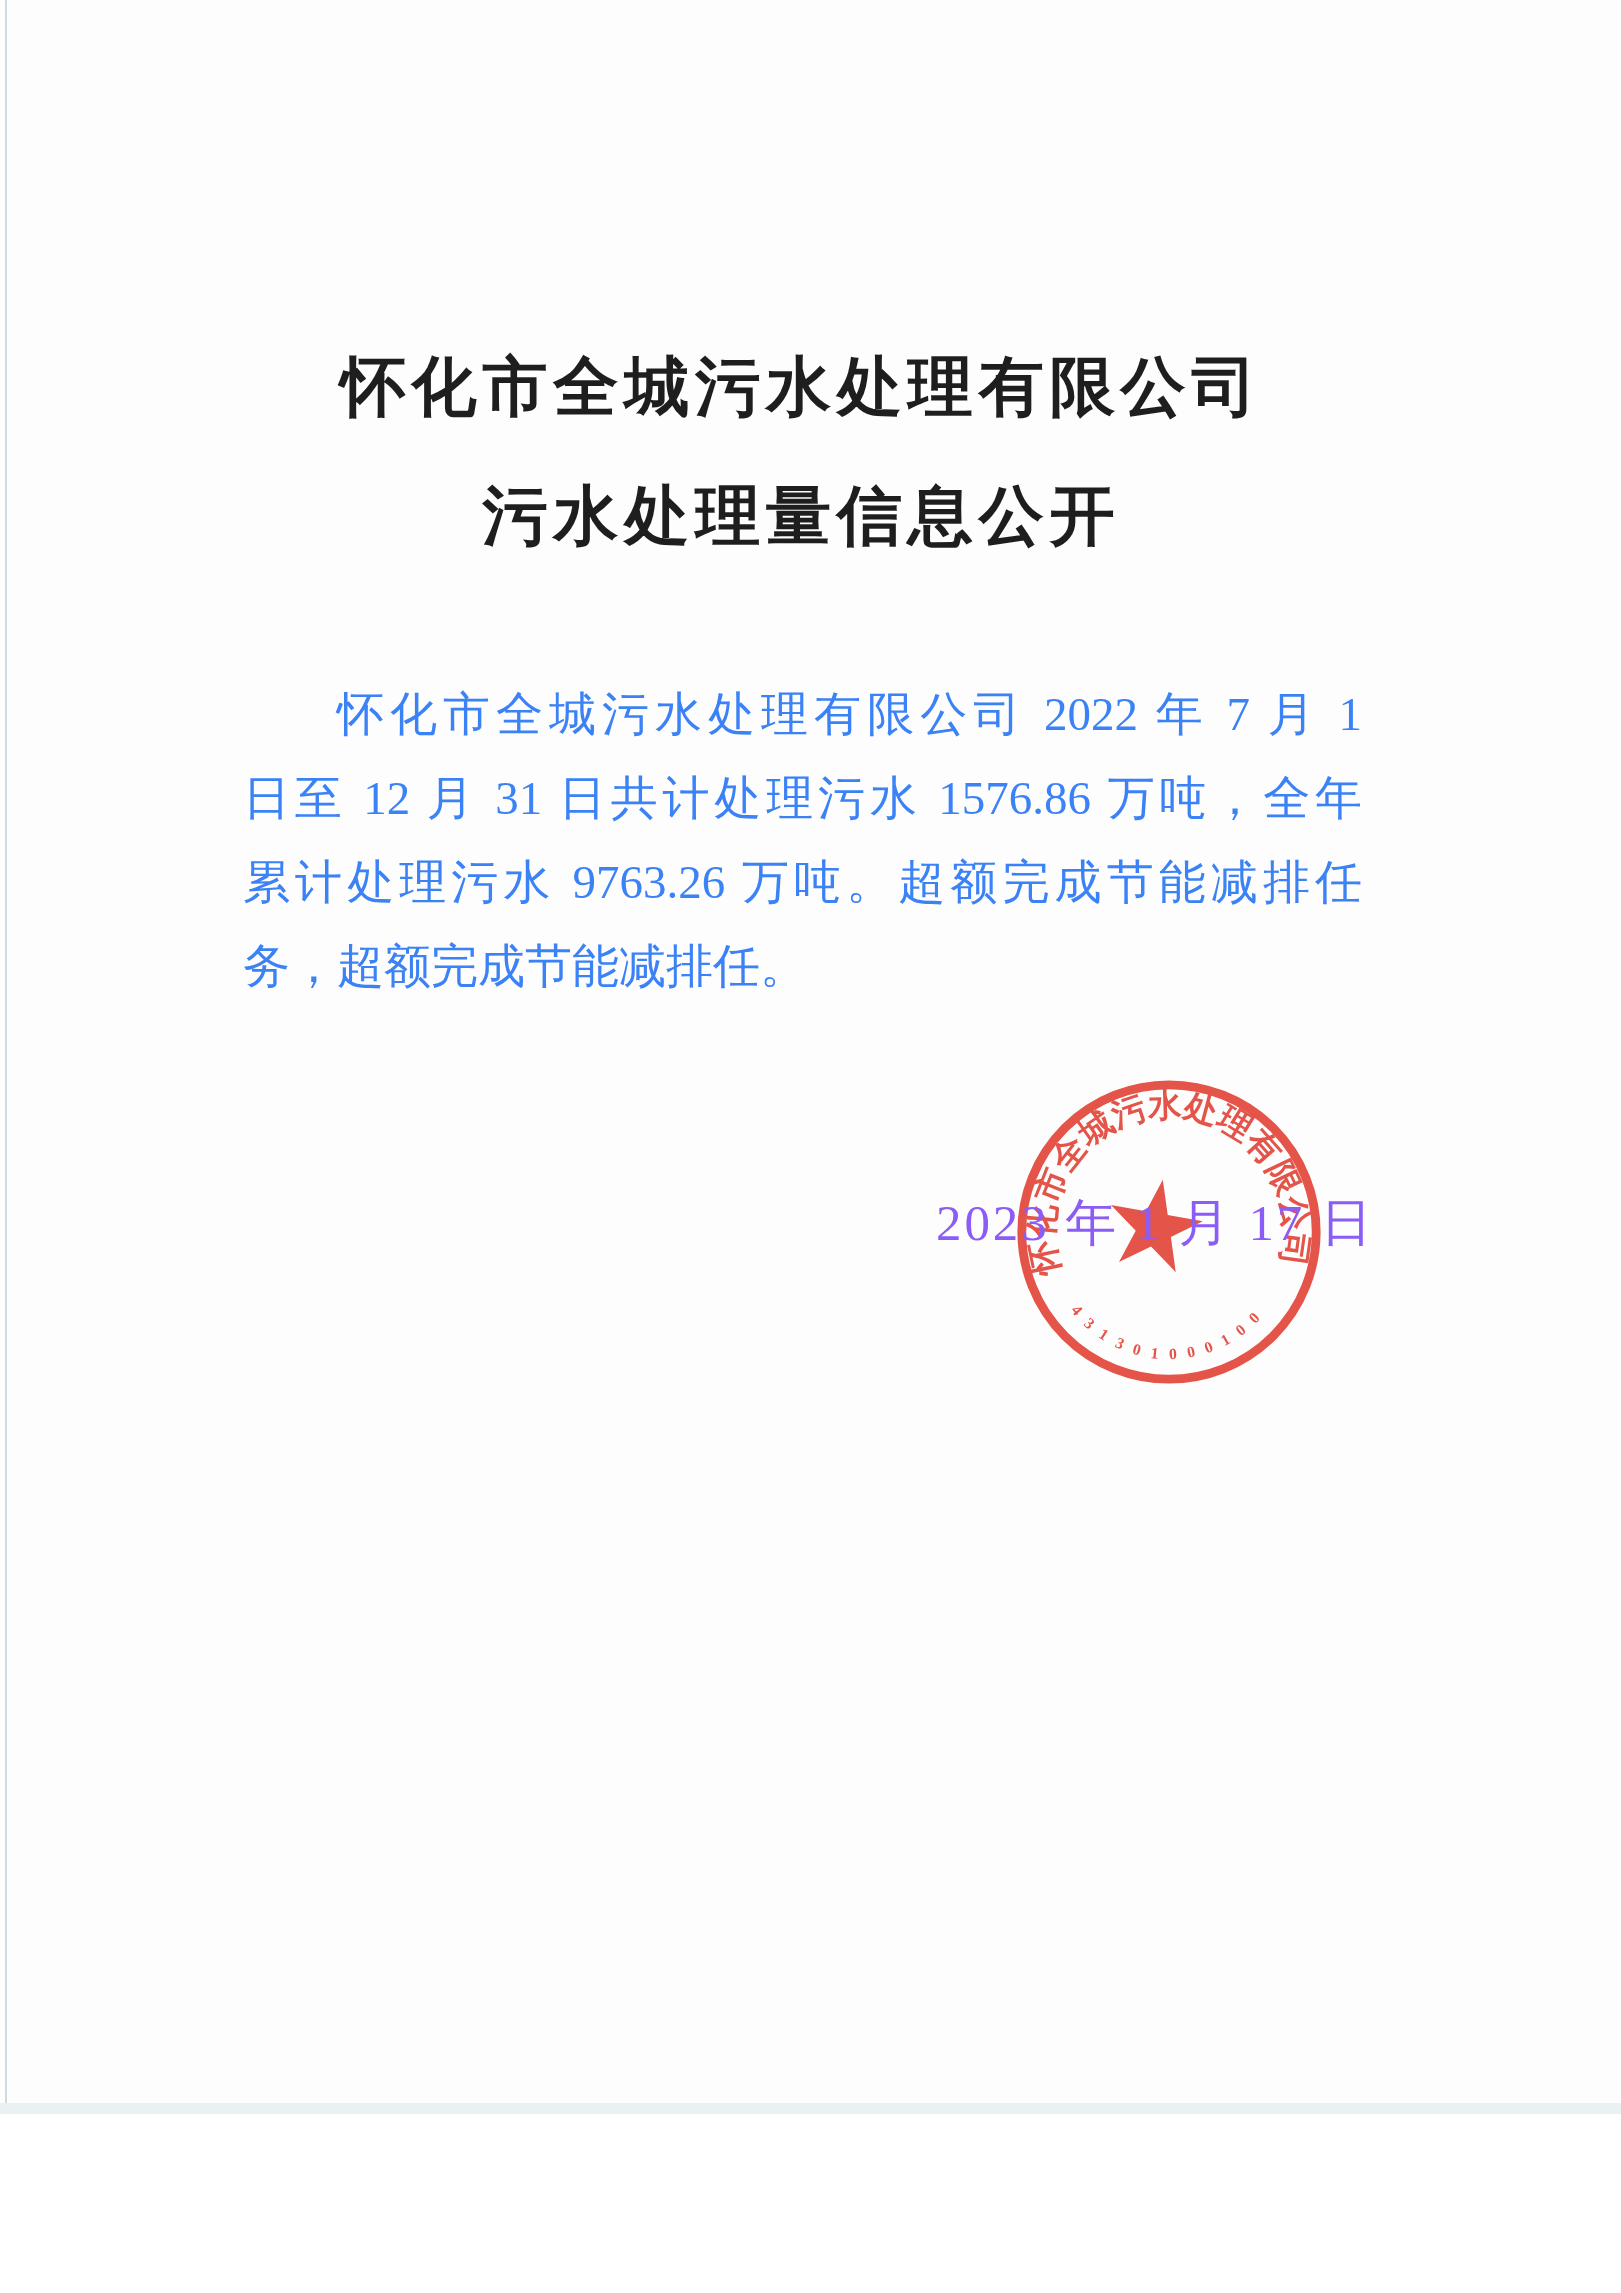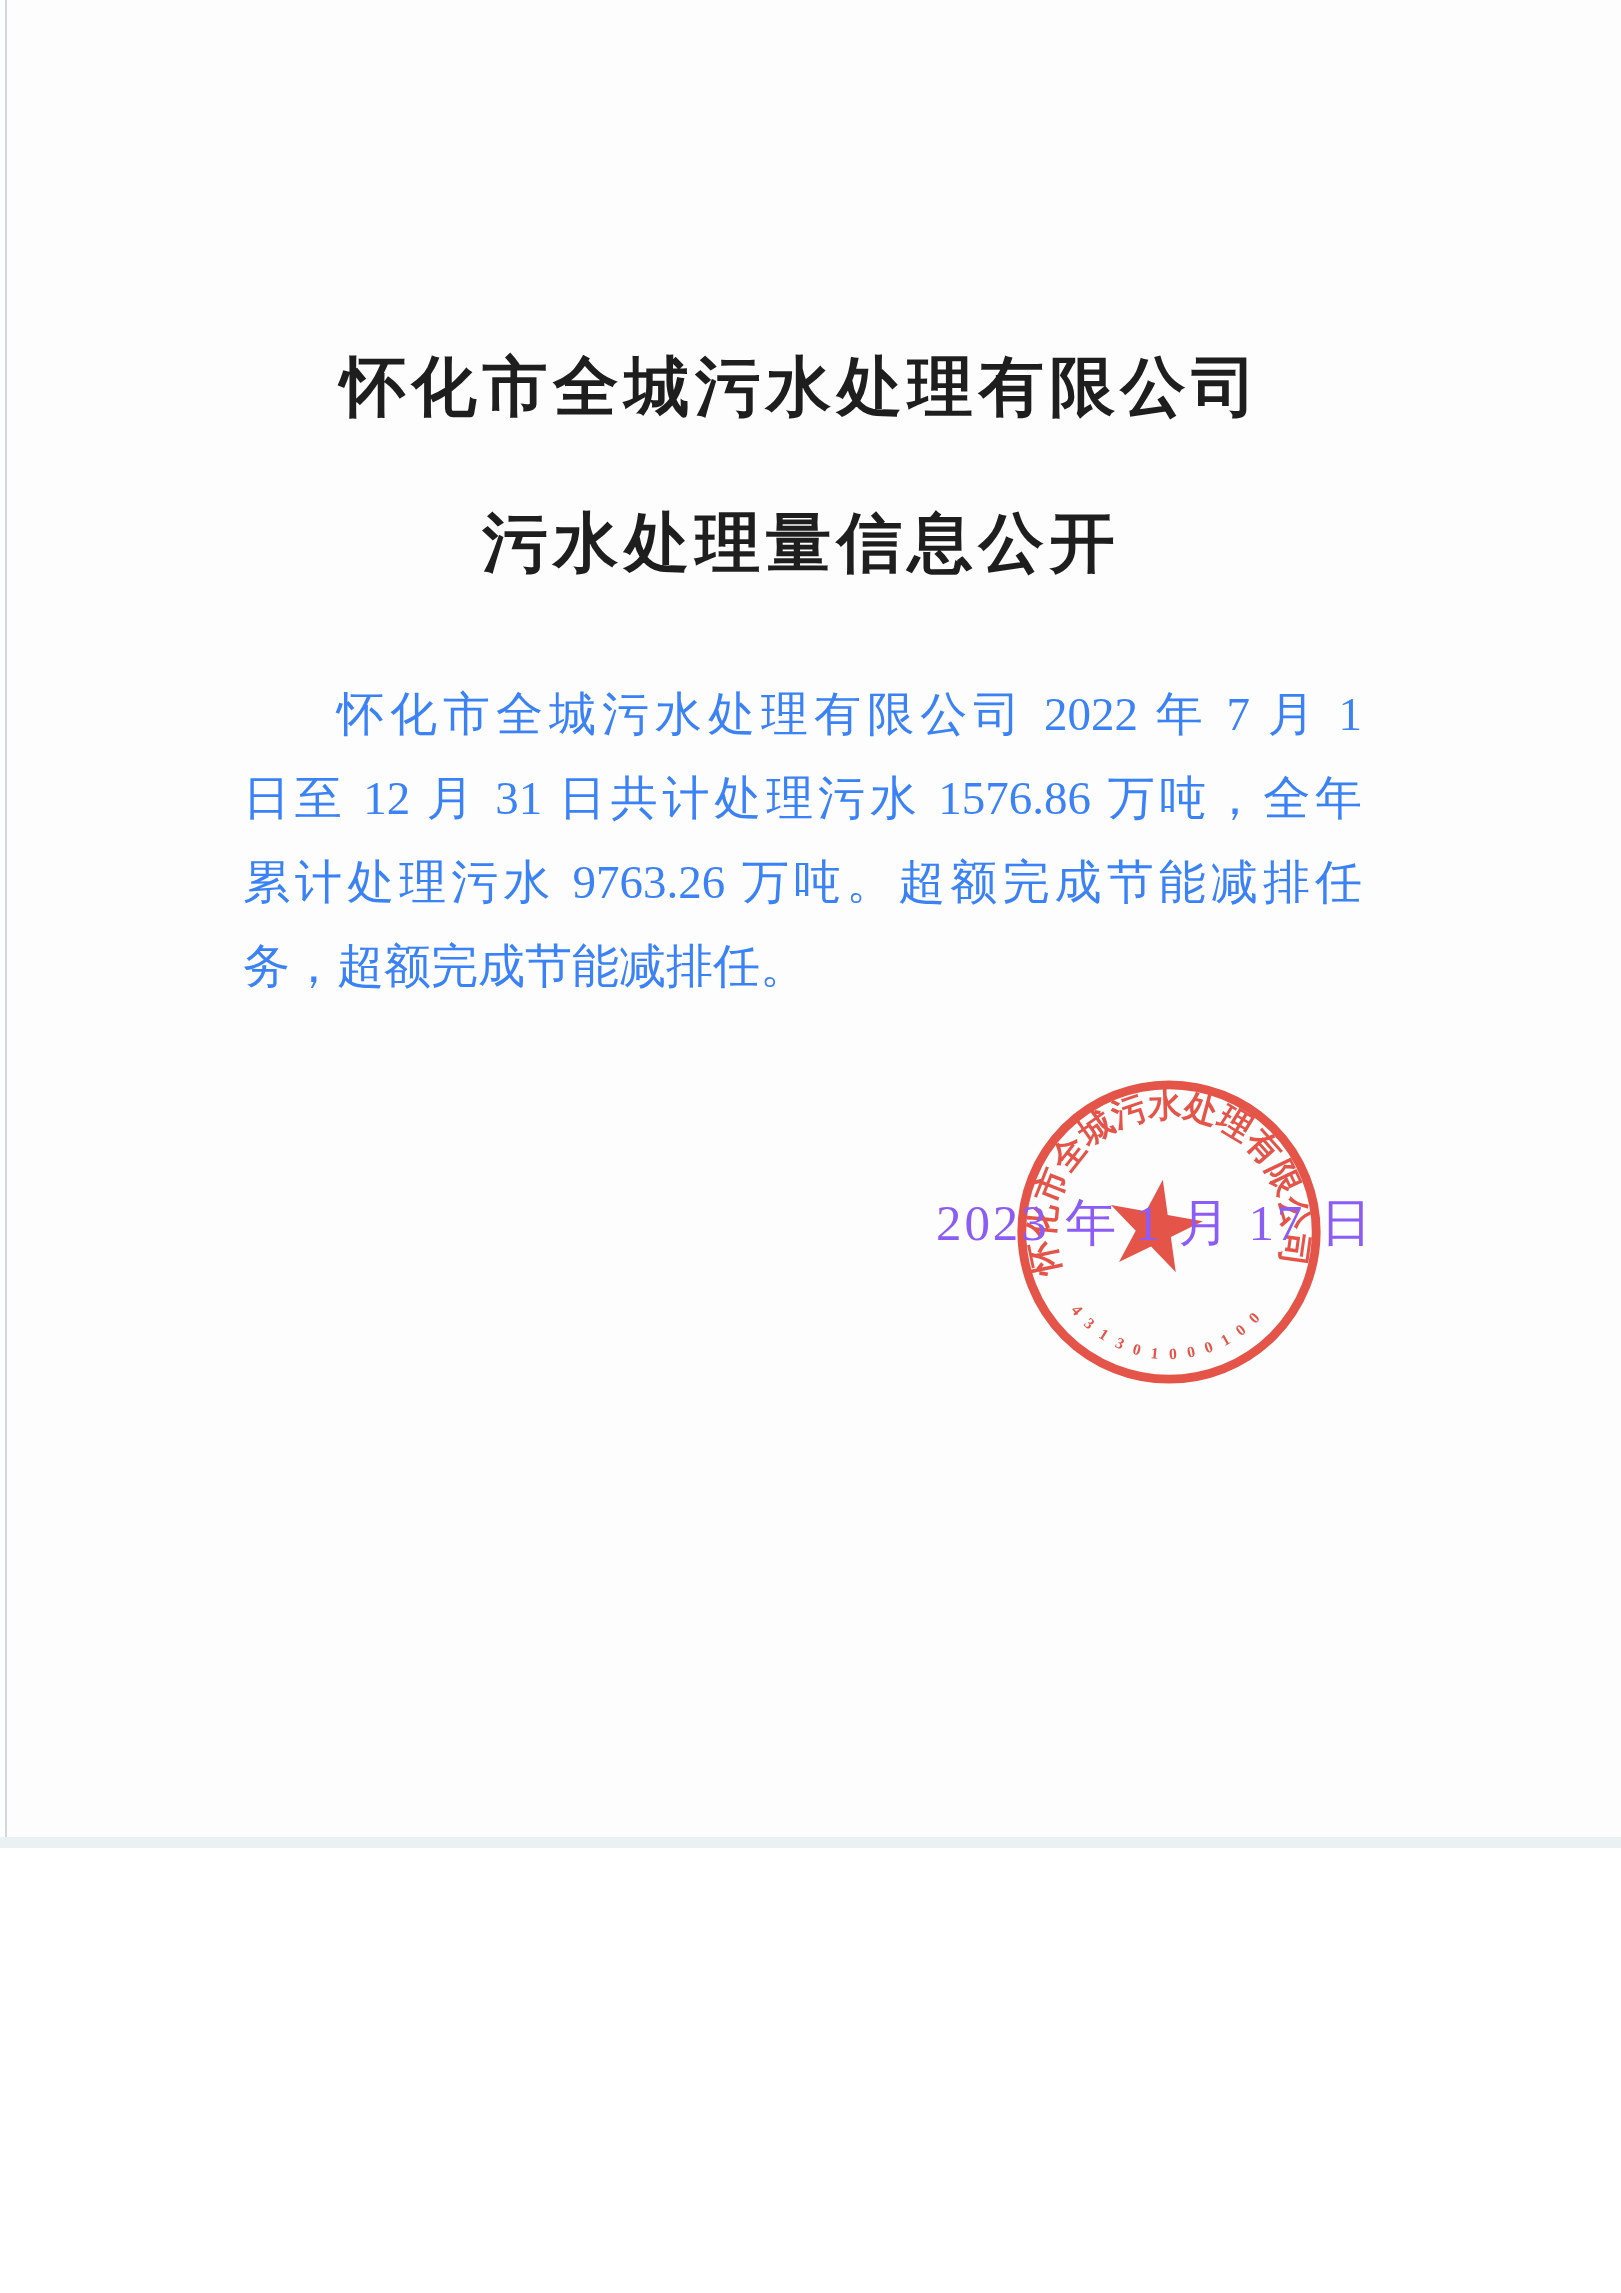--- a/index.html
+++ b/index.html
@@ -9,7 +9,7 @@
     overflow:hidden;
   }
   .page{
-    position:absolute;left:0;top:0;width:1621px;height:1848px;
+    position:absolute;left:0;top:0;width:1621px;height:2114px;
     background:#fdfdfd;overflow:hidden;
   }
   

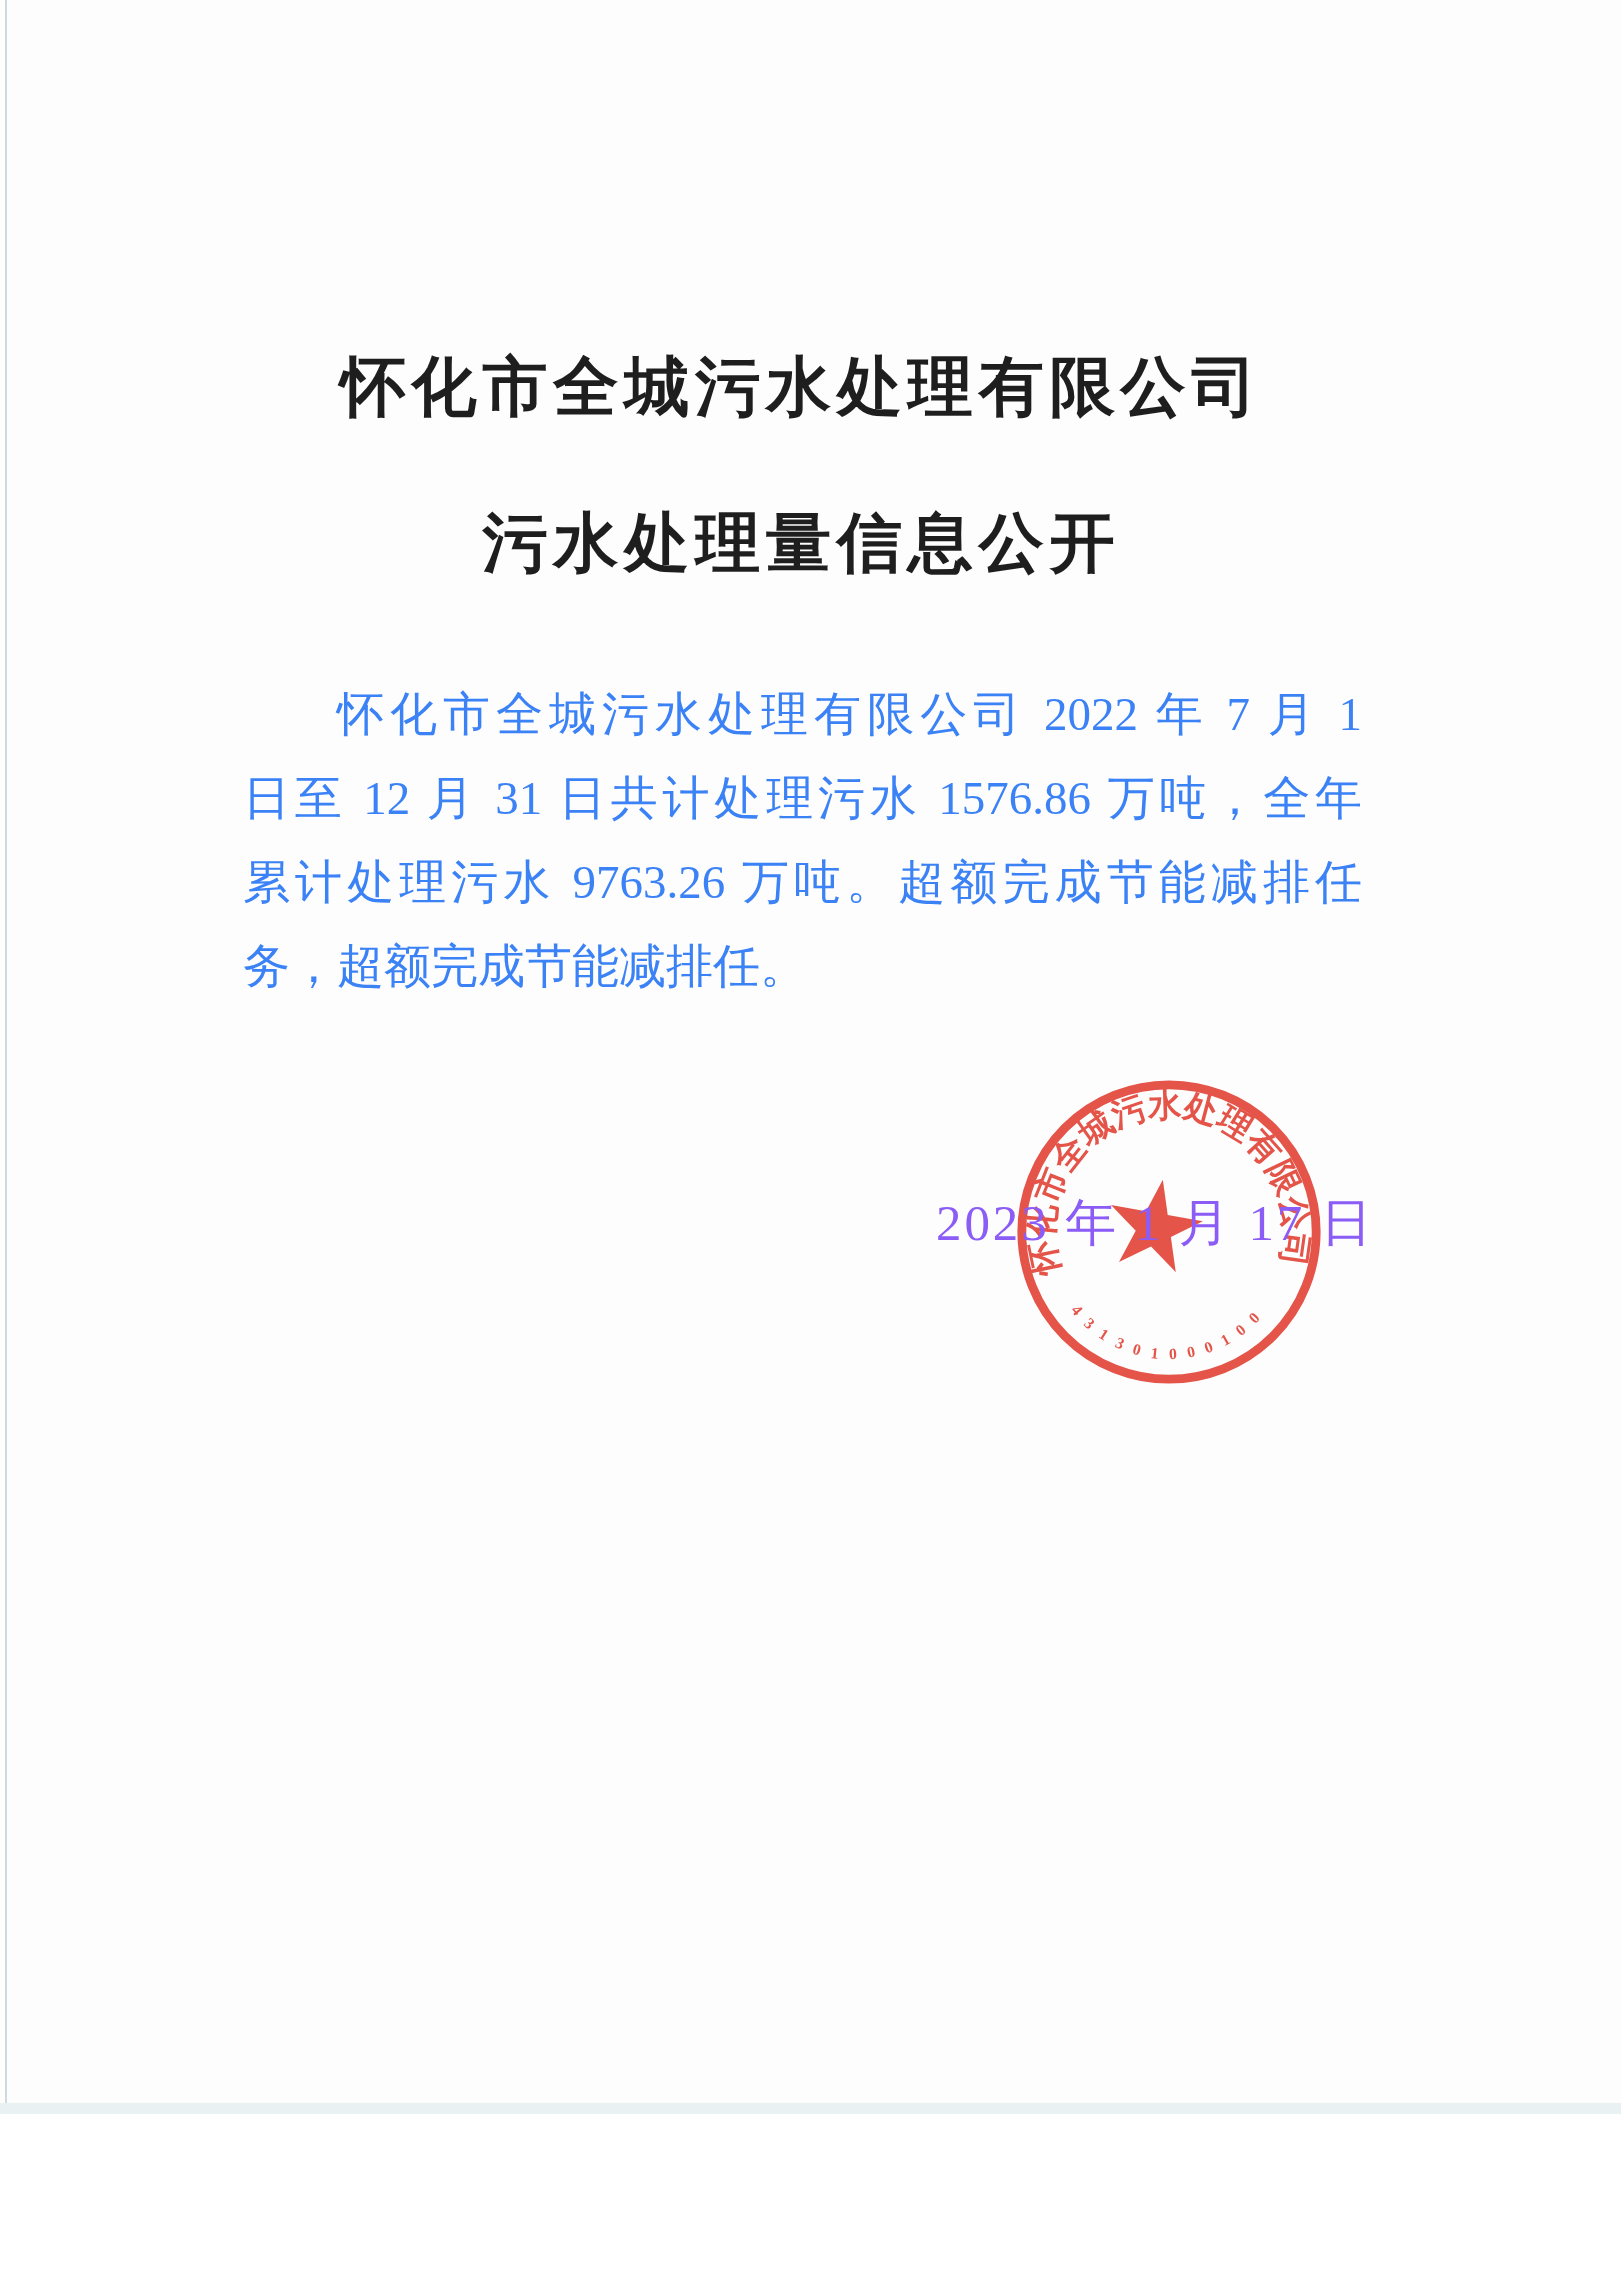--- a/index.html
+++ b/index.html
@@ -27,7 +27,7 @@
     font-size:65px;line-height:69px;letter-spacing:5.9px;
   }
   .title1{top:353px;}
-  .title2{top:482px;margin-top:27px;}
+  .title2{top:482px;}
   .para{
     position:absolute;left:243px;top:672px;width:1119px;
     color:#3b82f6;font-size:47px;line-height:84px;

